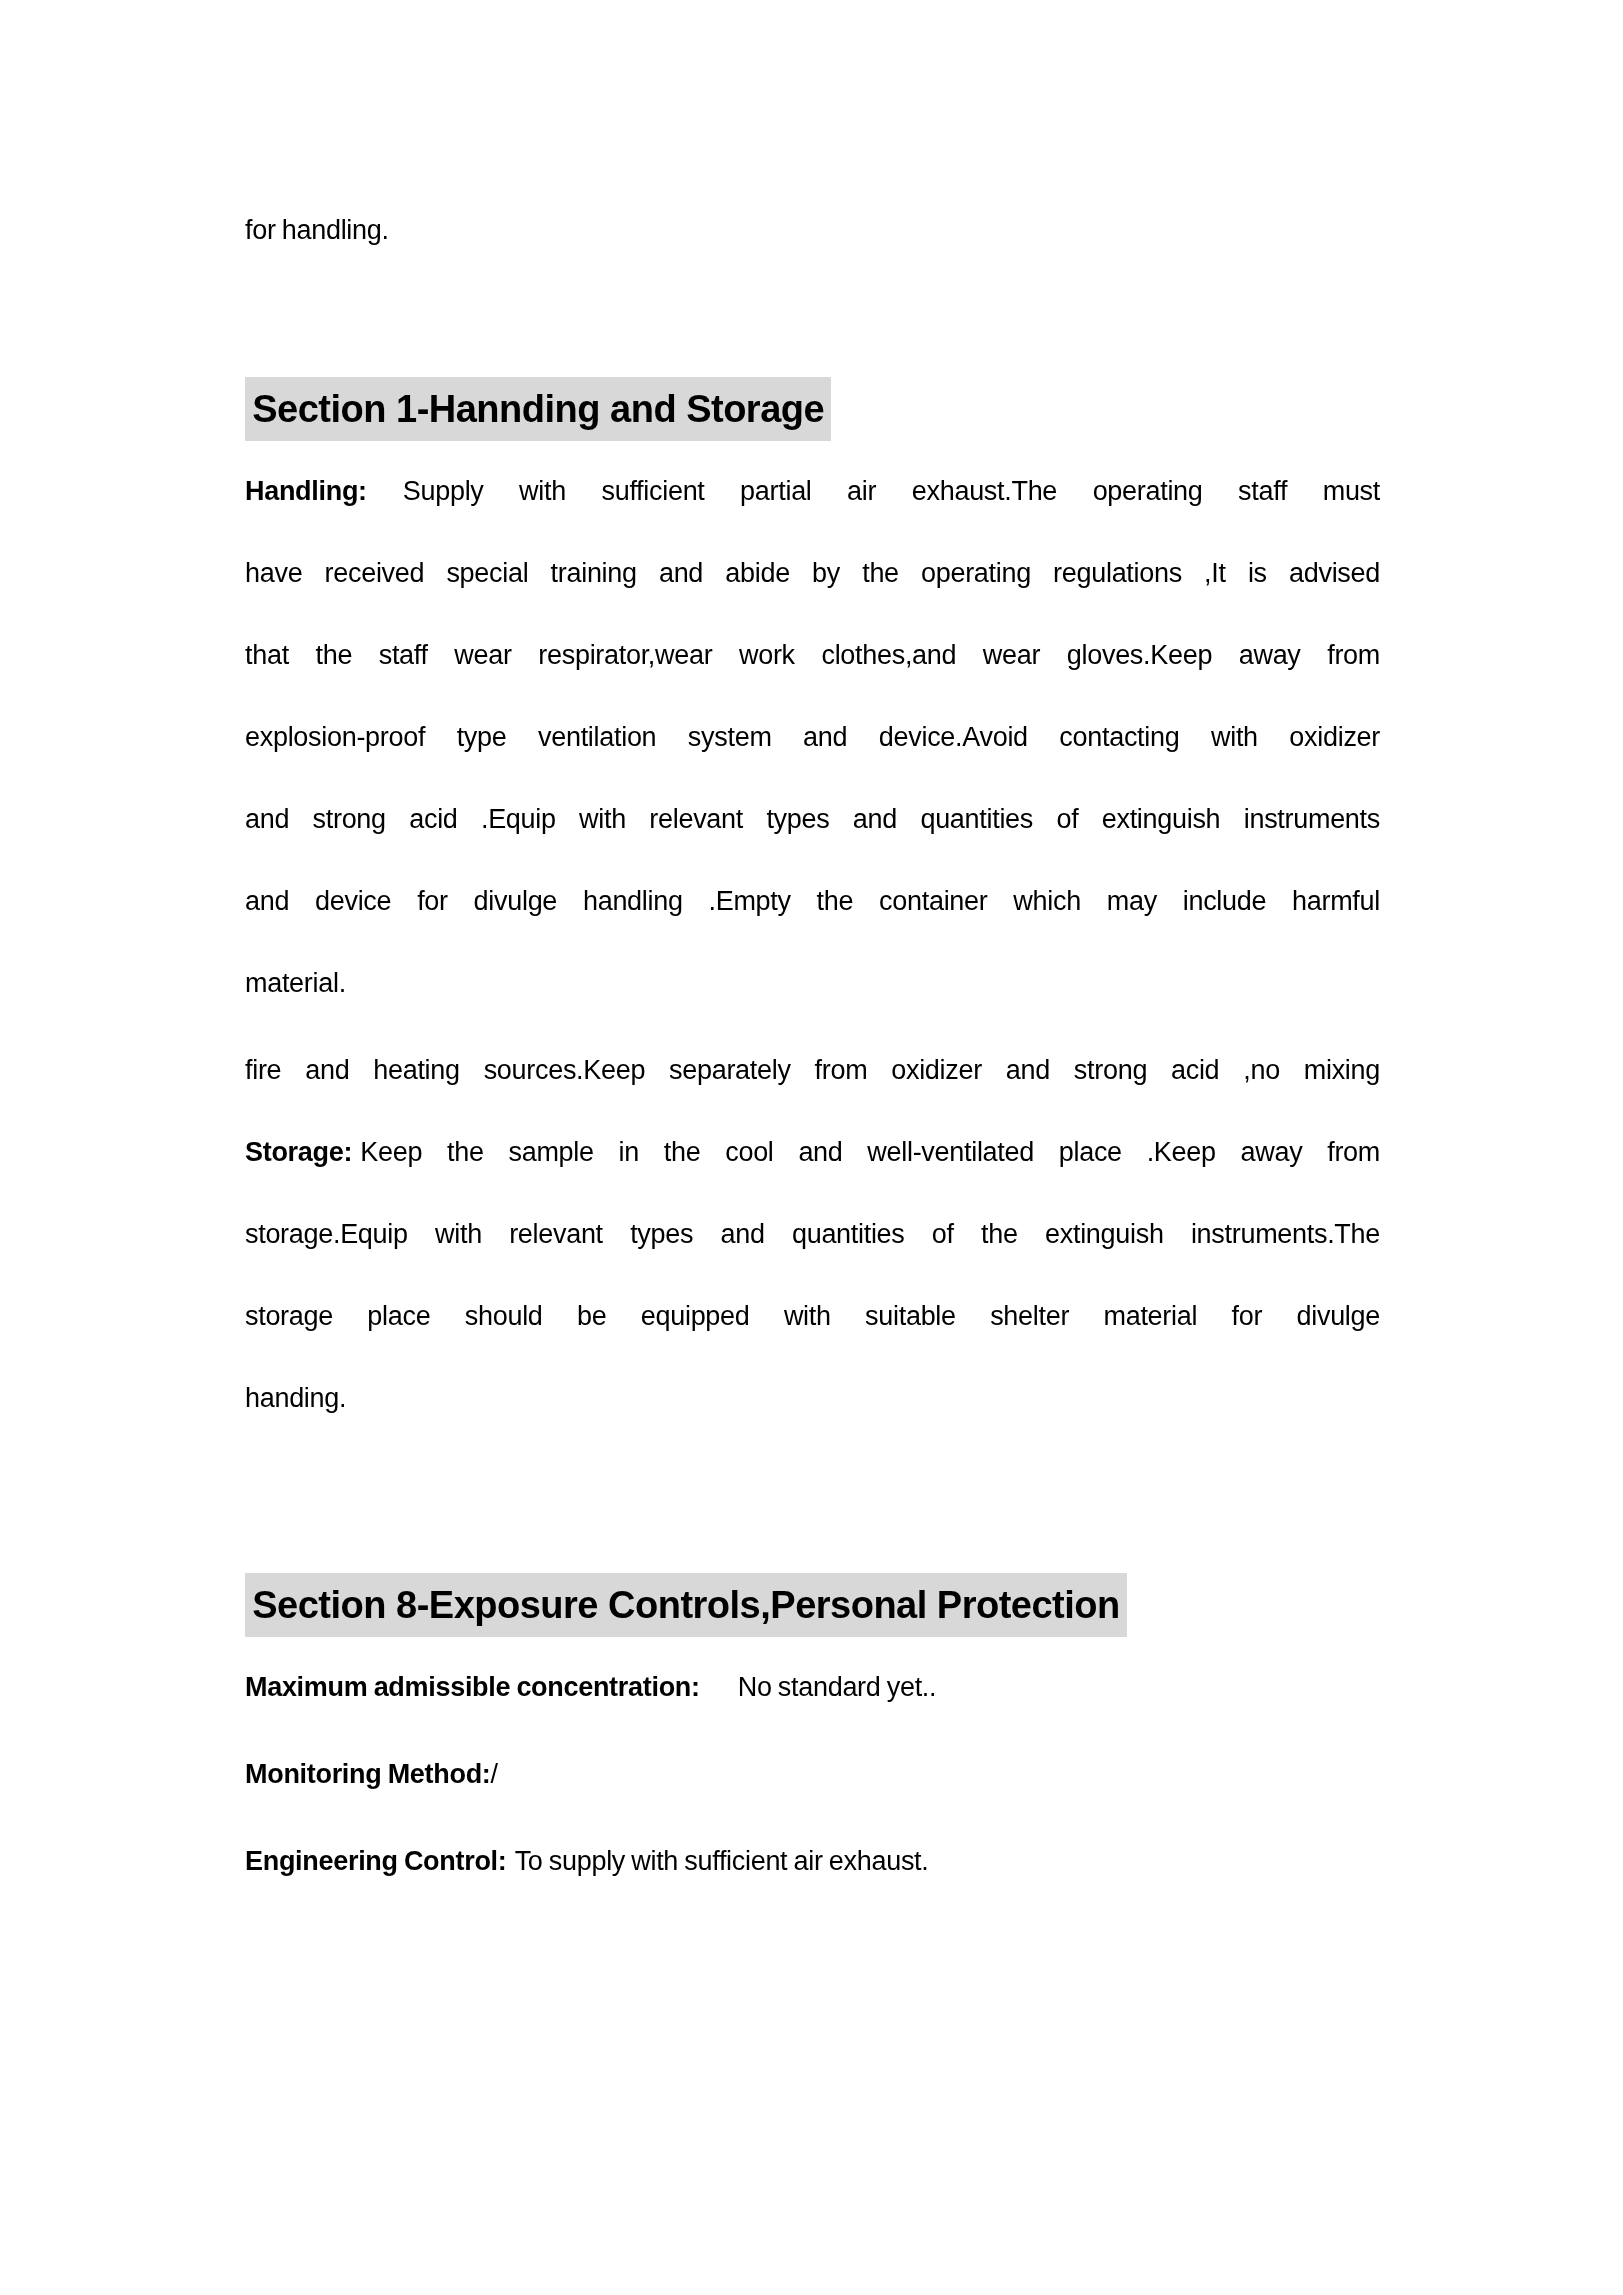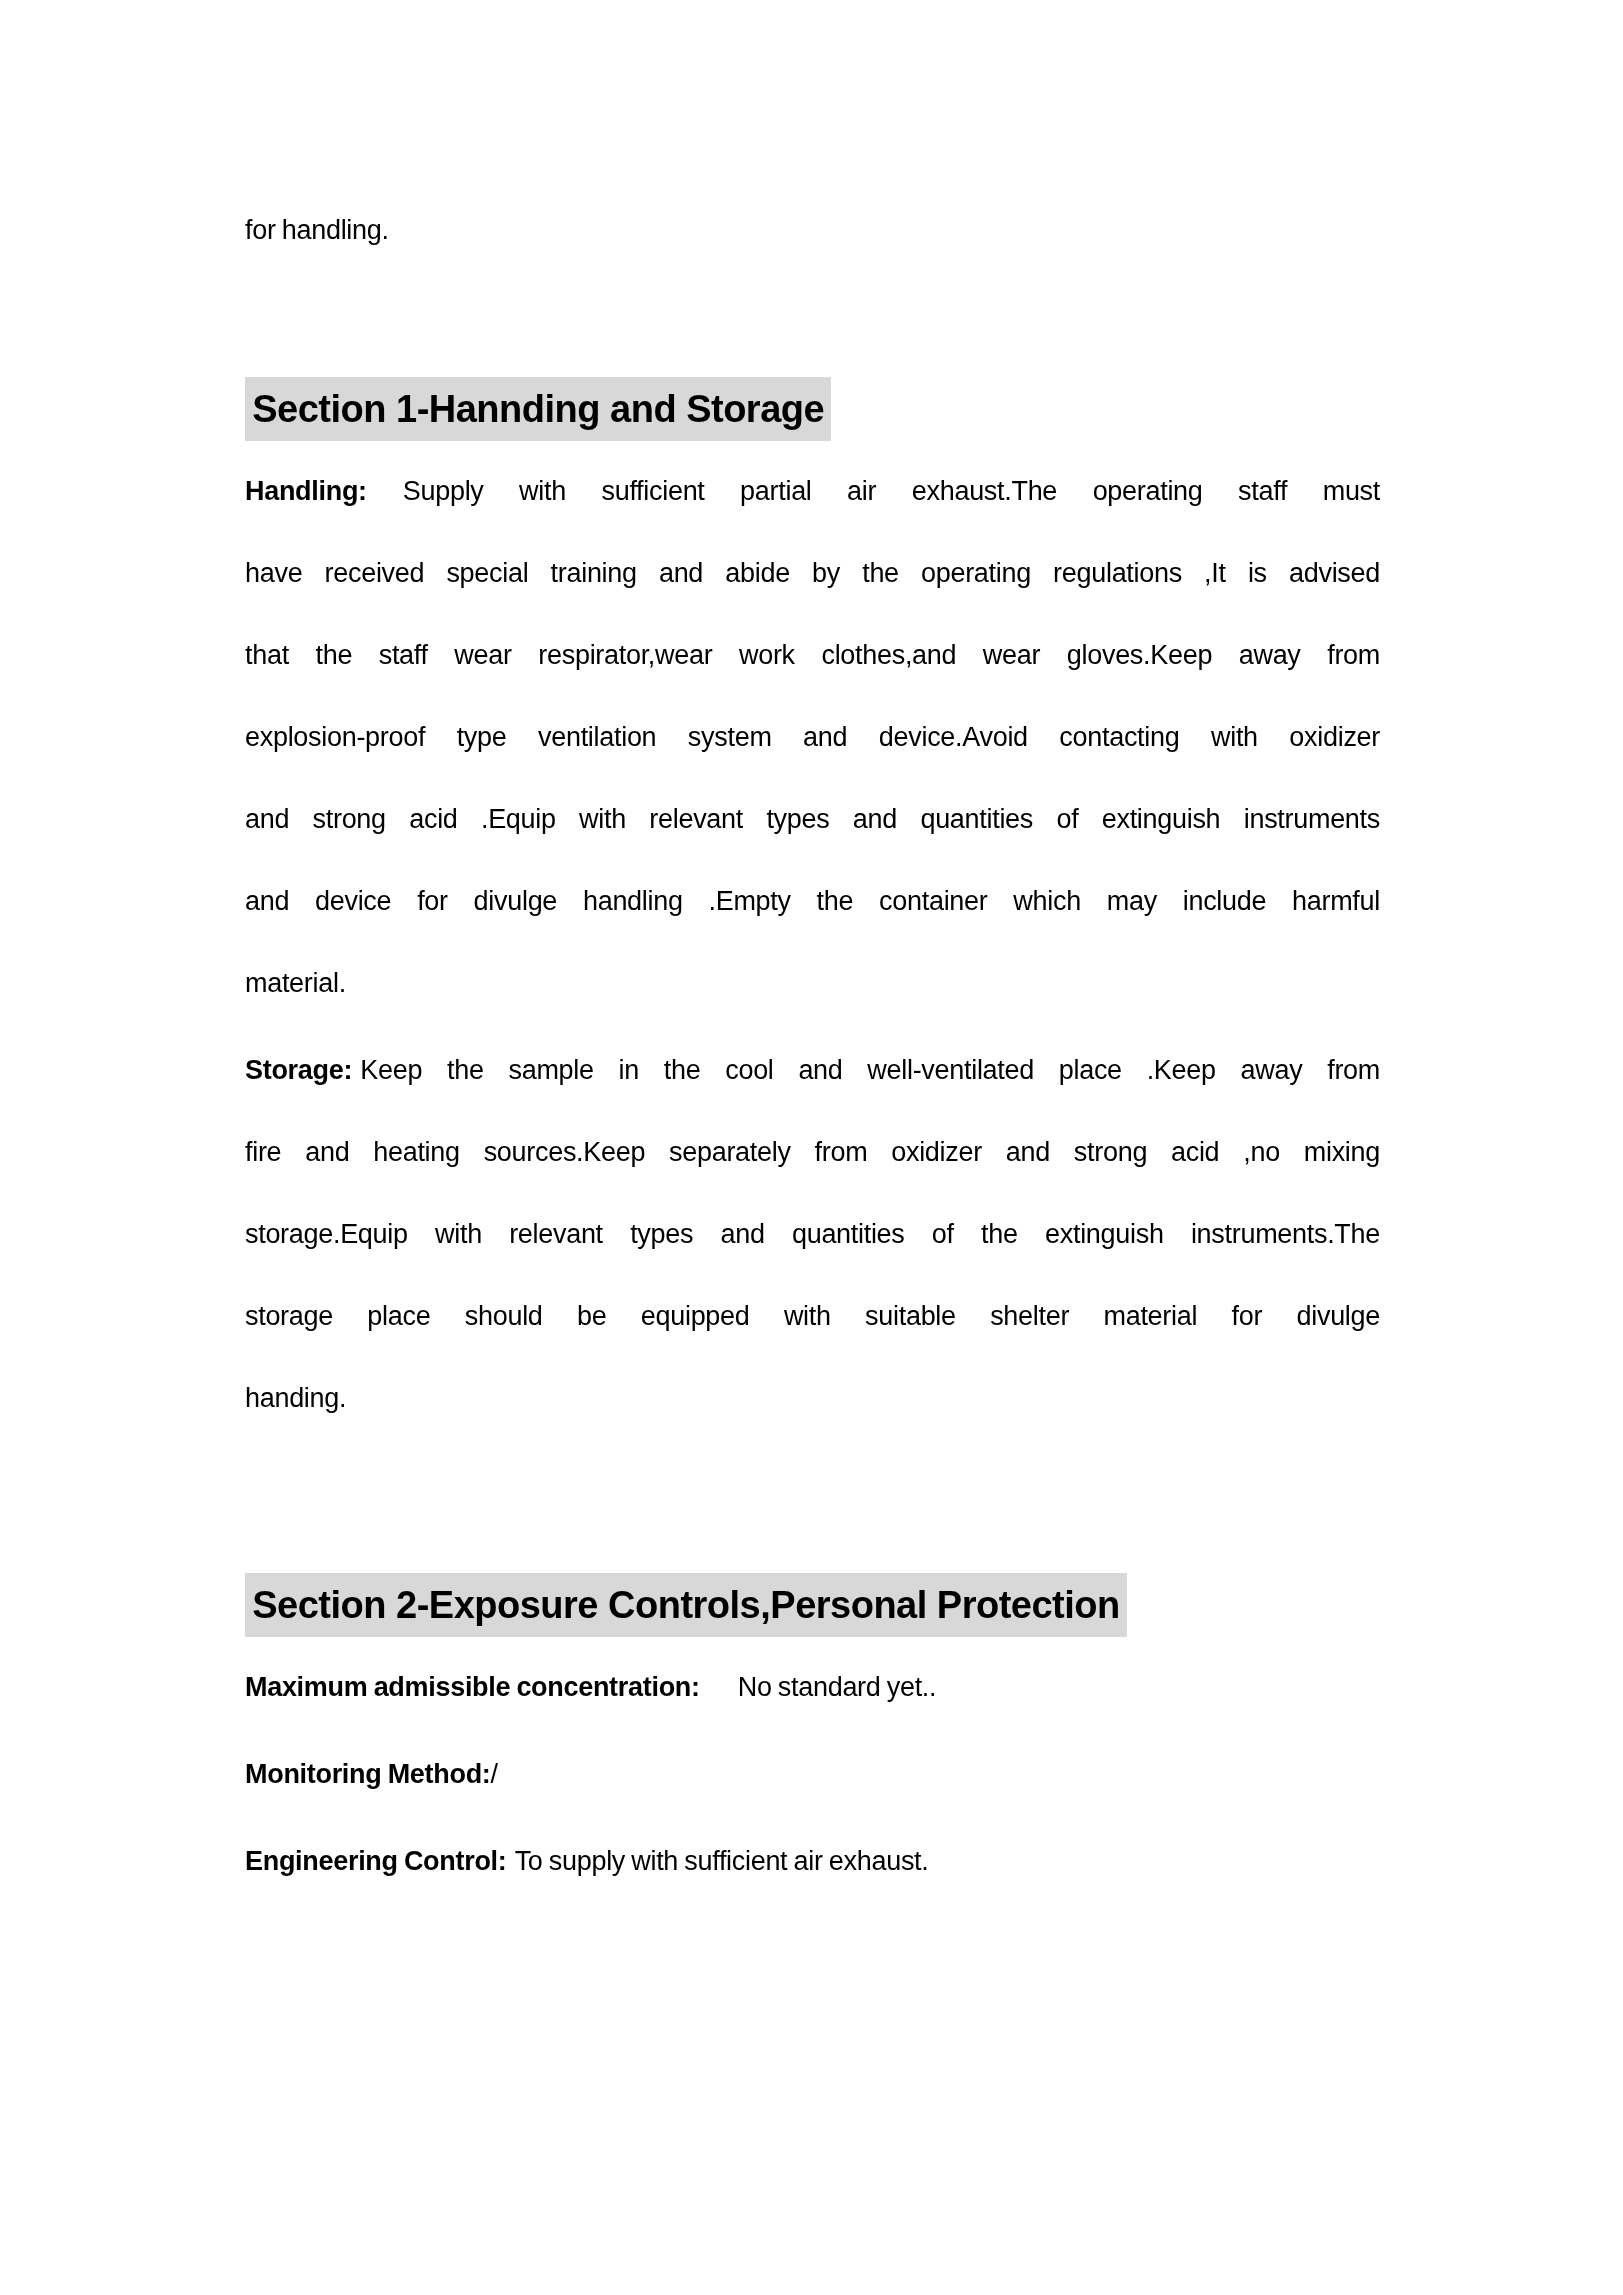--- a/index.html
+++ b/index.html
@@ -76,8 +76,8 @@
   </div>
 
   <div class="para-storage">
+    <div class="bodyline j">fire and heating sources.Keep separately from oxidizer and strong acid ,no mixing</div>
     <div class="bodyline j"><span class="lbl gap8">Storage:</span><span>Keep the sample in the cool and well-ventilated place .Keep away from</span></div>
-    <div class="bodyline j">fire and heating sources.Keep separately from oxidizer and strong acid ,no mixing</div>
     <div class="bodyline j">storage.Equip with relevant types and quantities of the extinguish instruments.The</div>
     <div class="bodyline j">storage place should be equipped with suitable shelter material for divulge</div>
     <div class="bodyline plain">handing.</div>

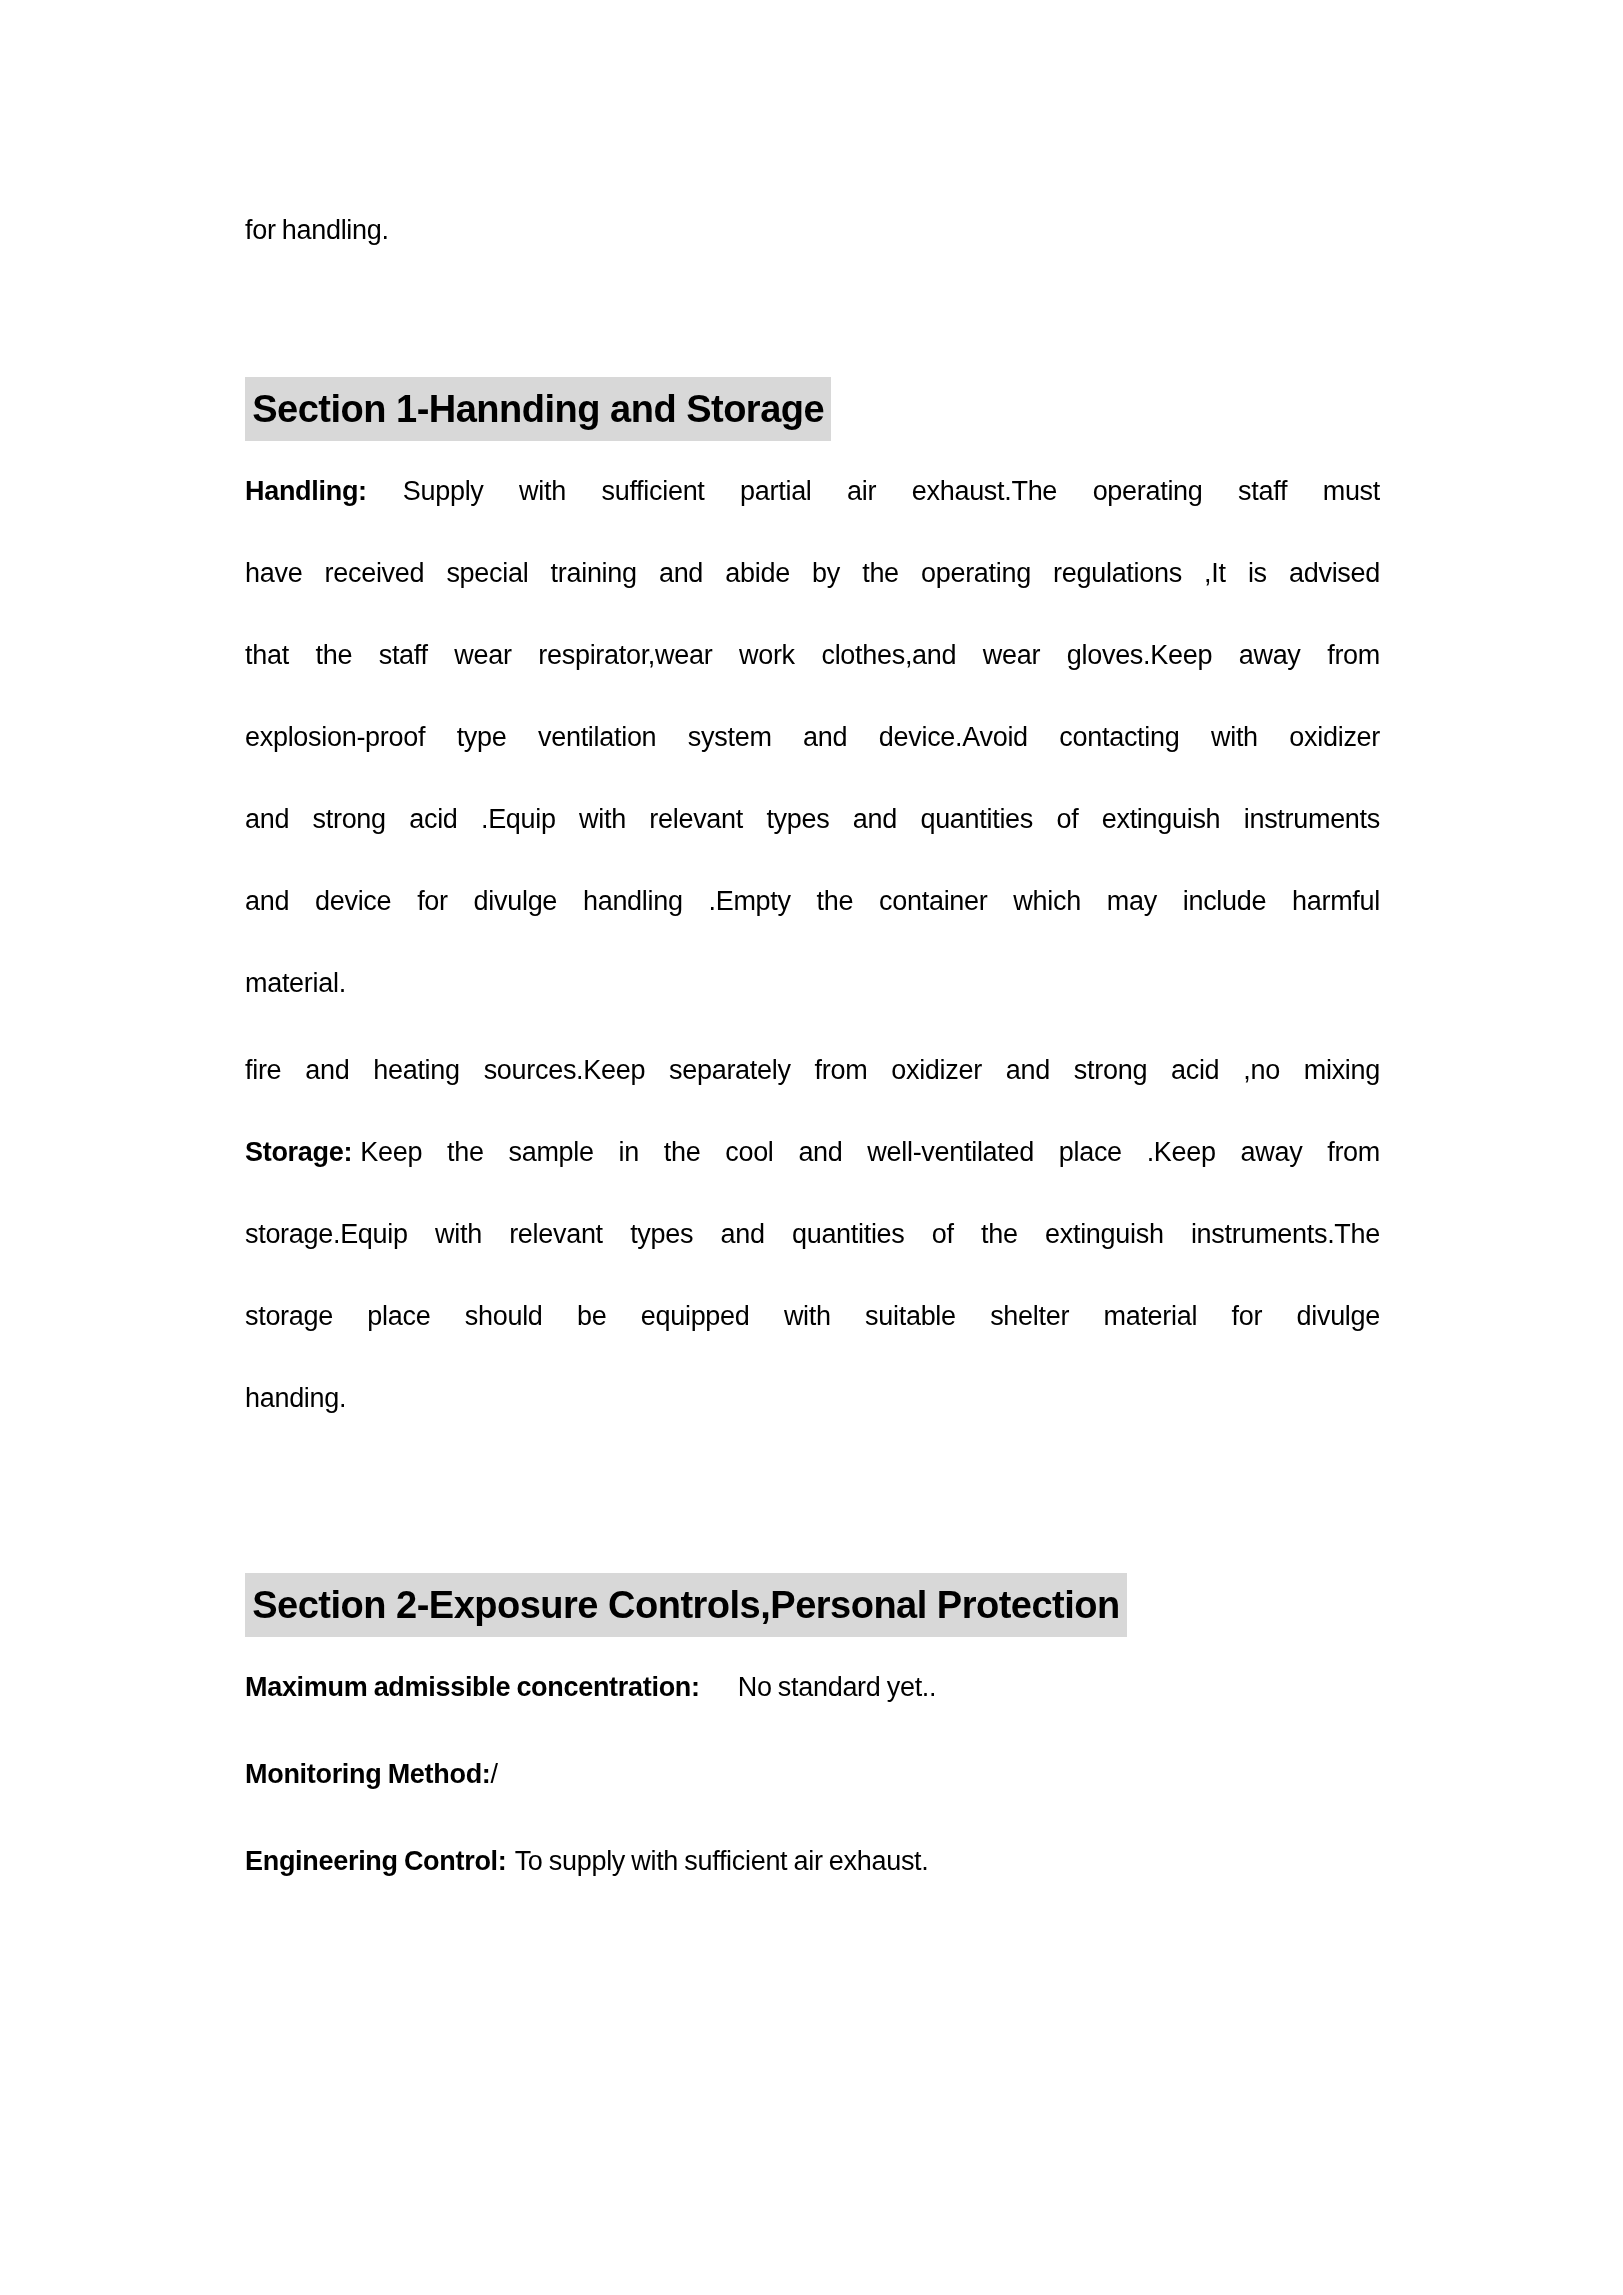--- a/index.html
+++ b/index.html
@@ -83,7 +83,7 @@
     <div class="bodyline plain">handing.</div>
   </div>
 
-  <h2 class="sec s8">Section 2-Exposure Controls,Personal Protection</h2>
+  <h2 class="sec s8">Section 8-Exposure Controls,Personal Protection</h2>
 
   <div class="para-sec8">
     <div class="bodyline line170 plain"><span class="lbl gap75">Maximum admissible concentration:</span><span>No standard yet..</span></div>

